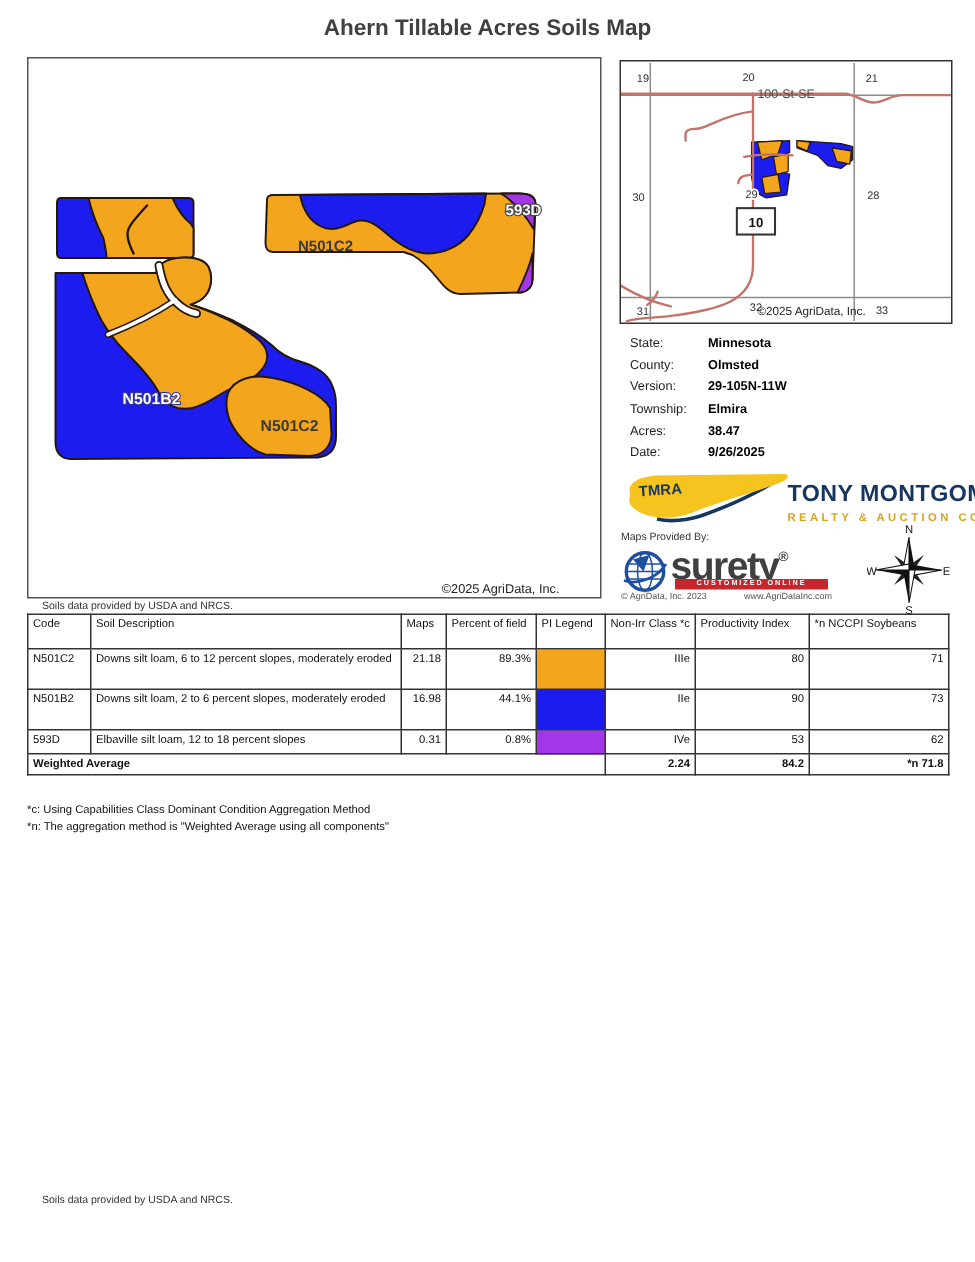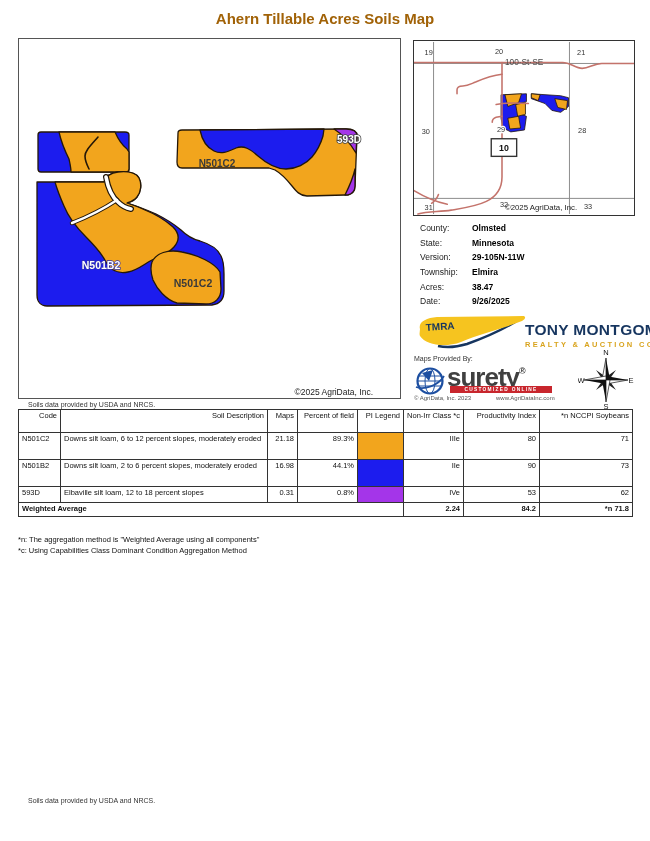--- a/index.html
+++ b/index.html
@@ -10,7 +10,7 @@
   }
   .abs{position:absolute;}
   
-  .page-title{top:10px;left:0;width:650px;text-align:center;font-size:15px;font-weight:bold;color:#a16207;}
+  .page-title{top:10px;left:0;width:650px;text-align:center;font-size:15px;font-weight:bold;color:#404040;}
   
   .map-box{left:18px;top:38px;width:383px;height:361px;border:1px solid #555;background:#fff;box-sizing:border-box;}
   .map-box svg{display:block;width:100%;height:100%;}

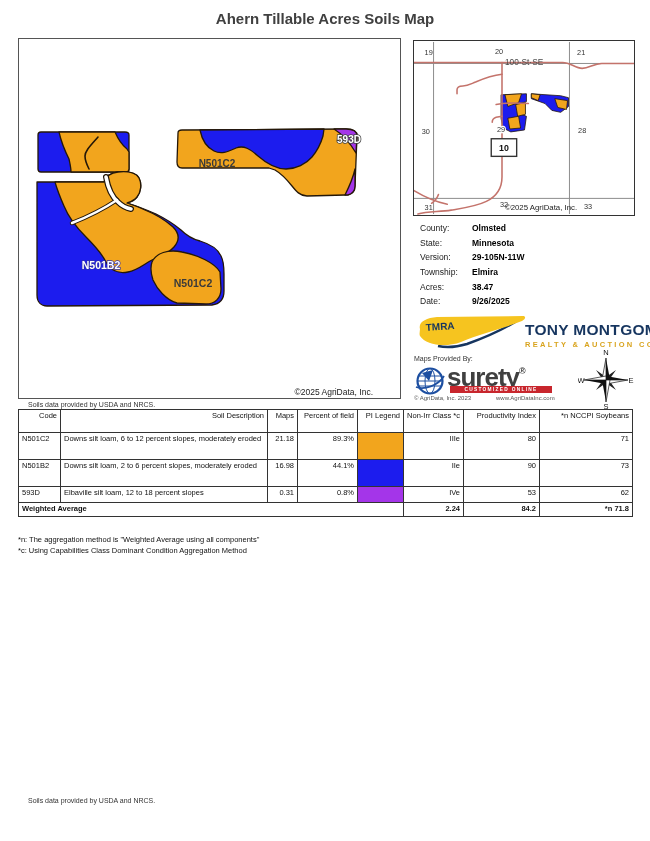--- a/index.html
+++ b/index.html
@@ -156,12 +156,12 @@
 
 <div class="abs info">
   <div class="info-row">
+      <span class="info-label">State:</span>
+      <span class="info-value">Minnesota</span>
+    </div>
+  <div class="info-row">
       <span class="info-label">County:</span>
       <span class="info-value">Olmsted</span>
-    </div>
-  <div class="info-row">
-      <span class="info-label">State:</span>
-      <span class="info-value">Minnesota</span>
     </div>
   <div class="info-row">
       <span class="info-label">Version:</span>

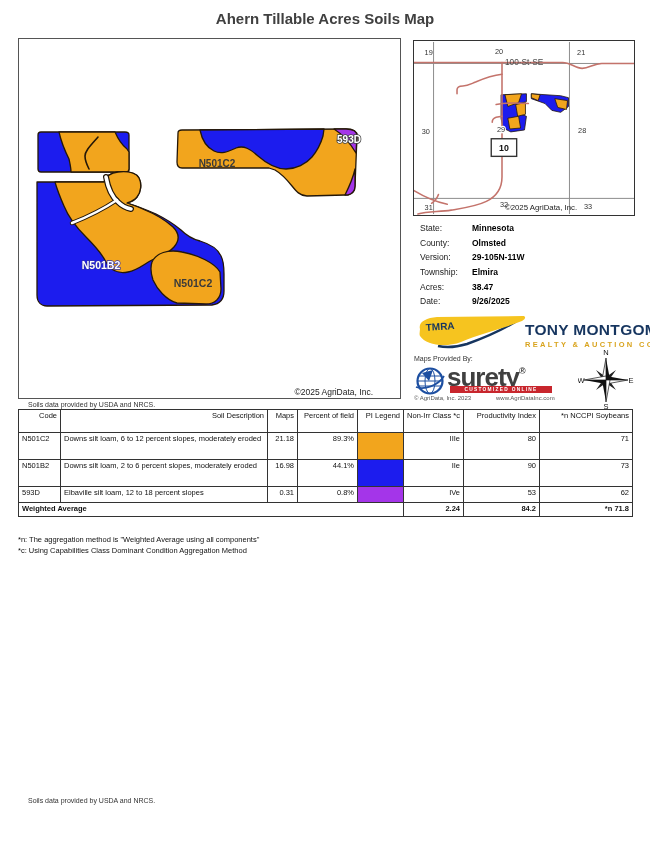--- a/index.html
+++ b/index.html
@@ -51,7 +51,7 @@
   table{border-collapse:collapse;width:614px;font-size:7.5px;table-layout:fixed;}
   td,th{border:1px solid #333;padding:1px 3px;vertical-align:top;text-align:left;font-weight:normal;}
   .area-row td{height:12px;font-size:8px;vertical-align:middle;}
-  .head-row th{height:20px;text-align:right;}
+  .head-row th{height:20px;}
   .row-tall td{height:24px;}
   .row-short td{height:13px;}
   .num{text-align:right;}

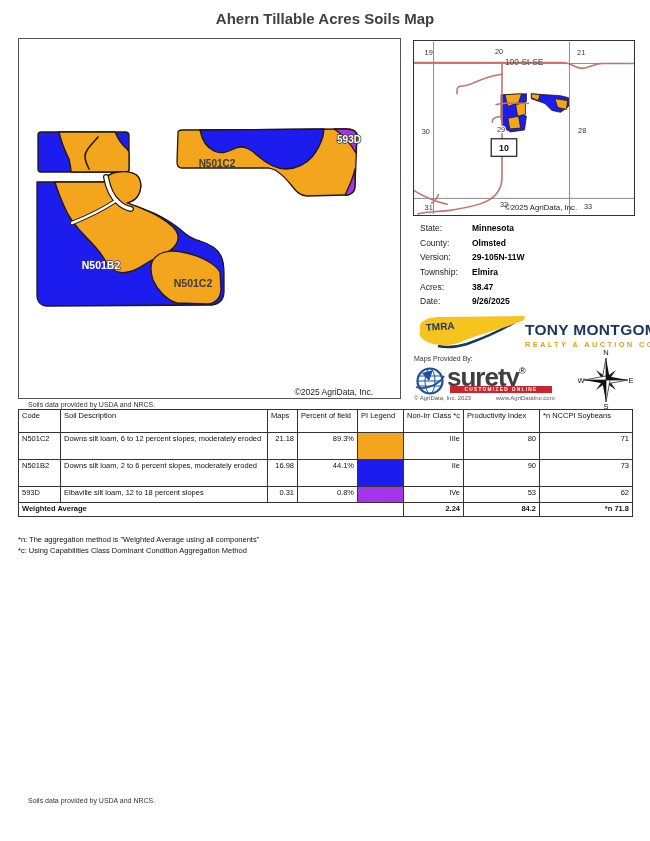--- a/index.html
+++ b/index.html
@@ -292,8 +292,8 @@
 </div>
 
 <div class="abs footnotes">
+  <div>*c: Using Capabilities Class Dominant Condition Aggregation Method</div>
   <div>*n: The aggregation method is "Weighted Average using all components"</div>
-  <div>*c: Using Capabilities Class Dominant Condition Aggregation Method</div>
 </div>
 
 <div class="abs page-footer">Soils data provided by USDA and NRCS.</div>

